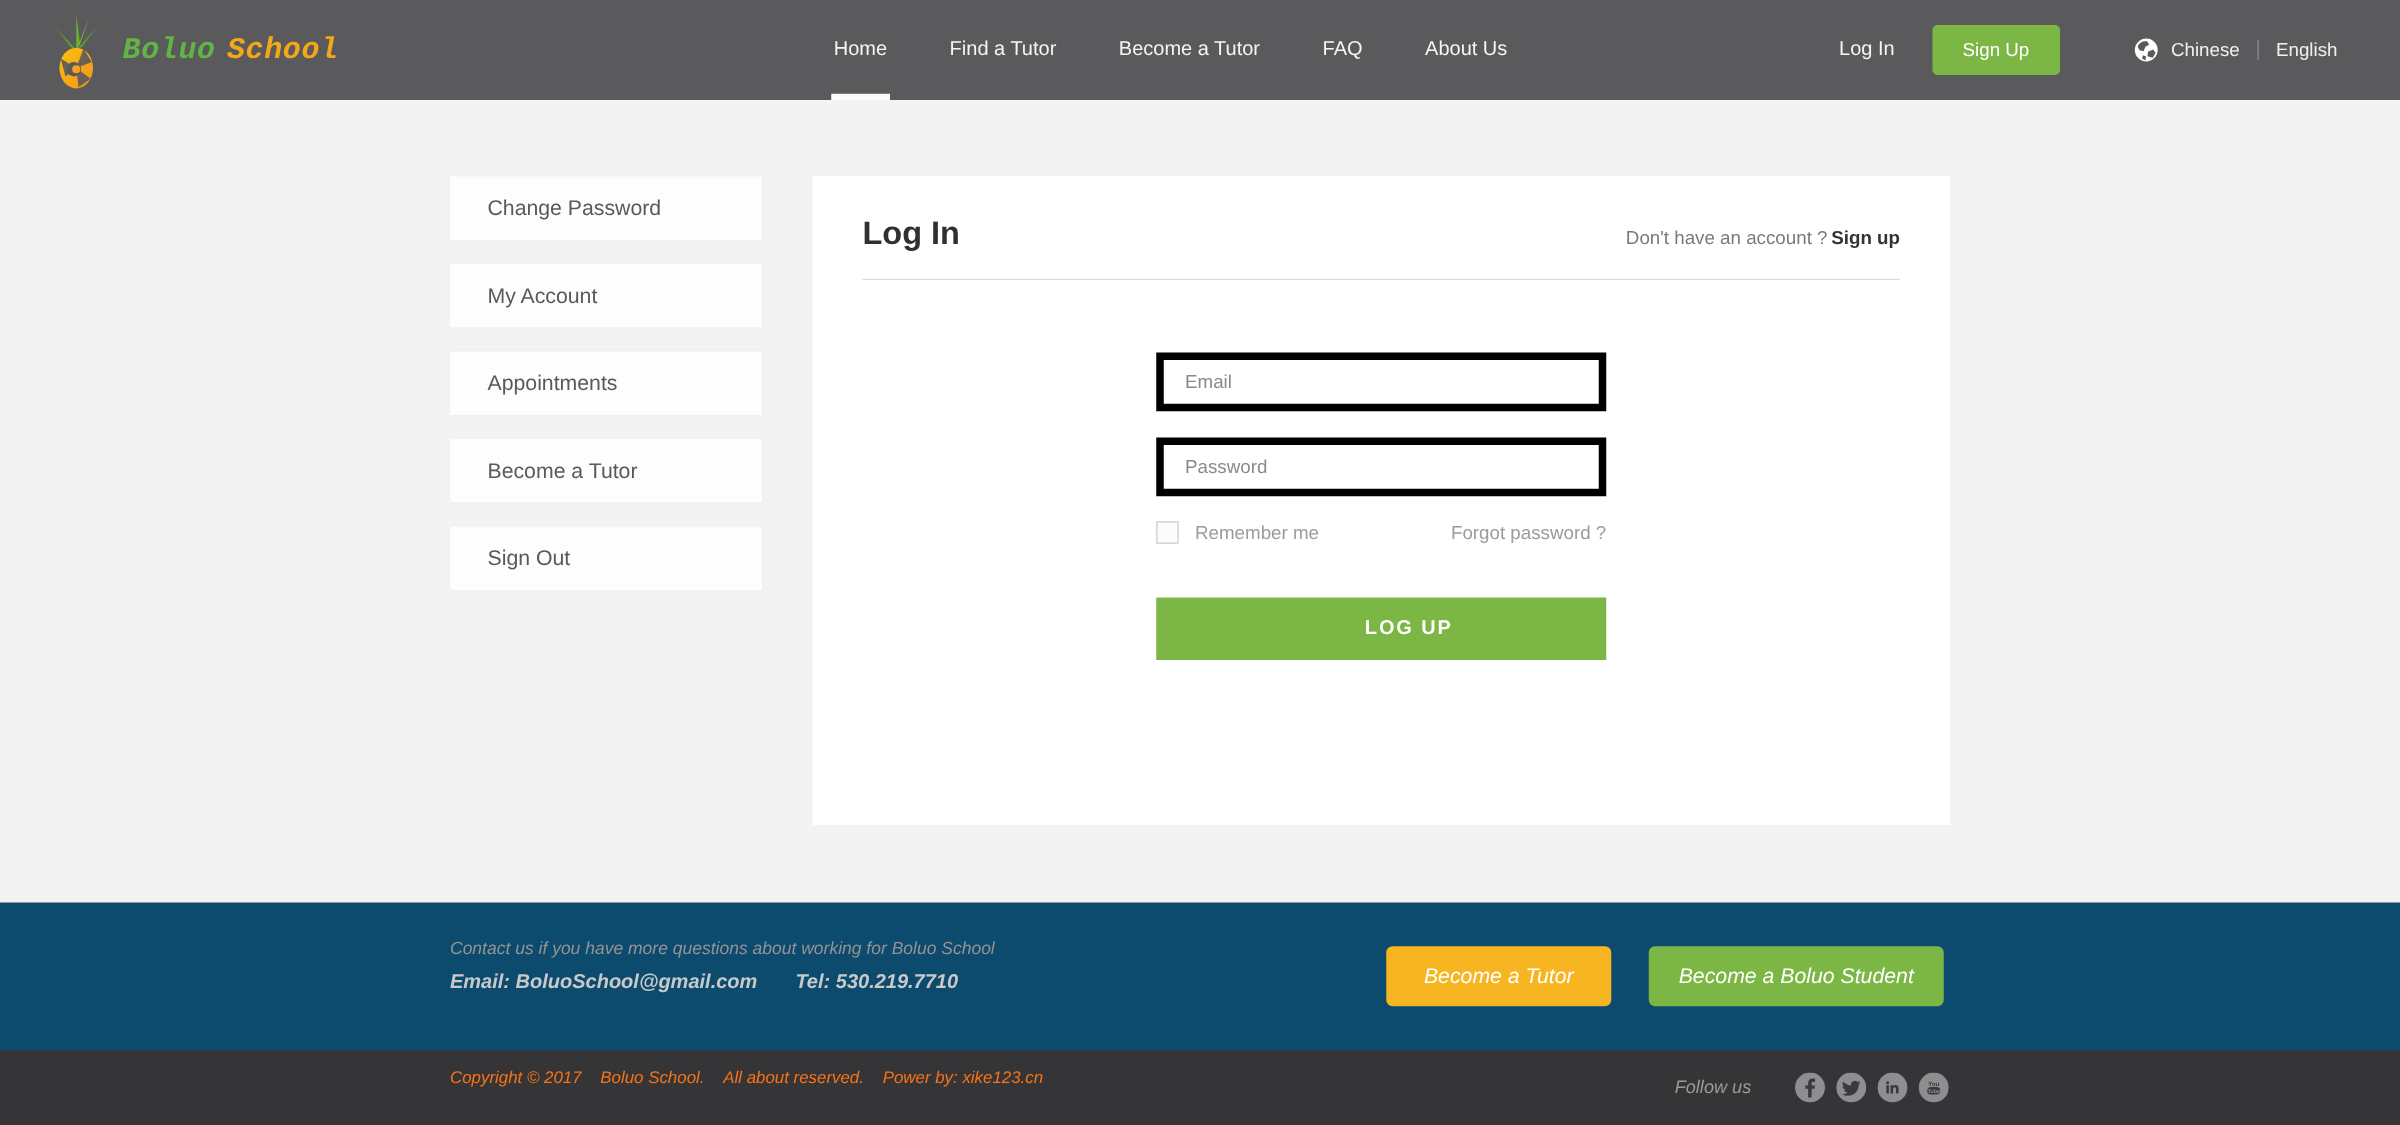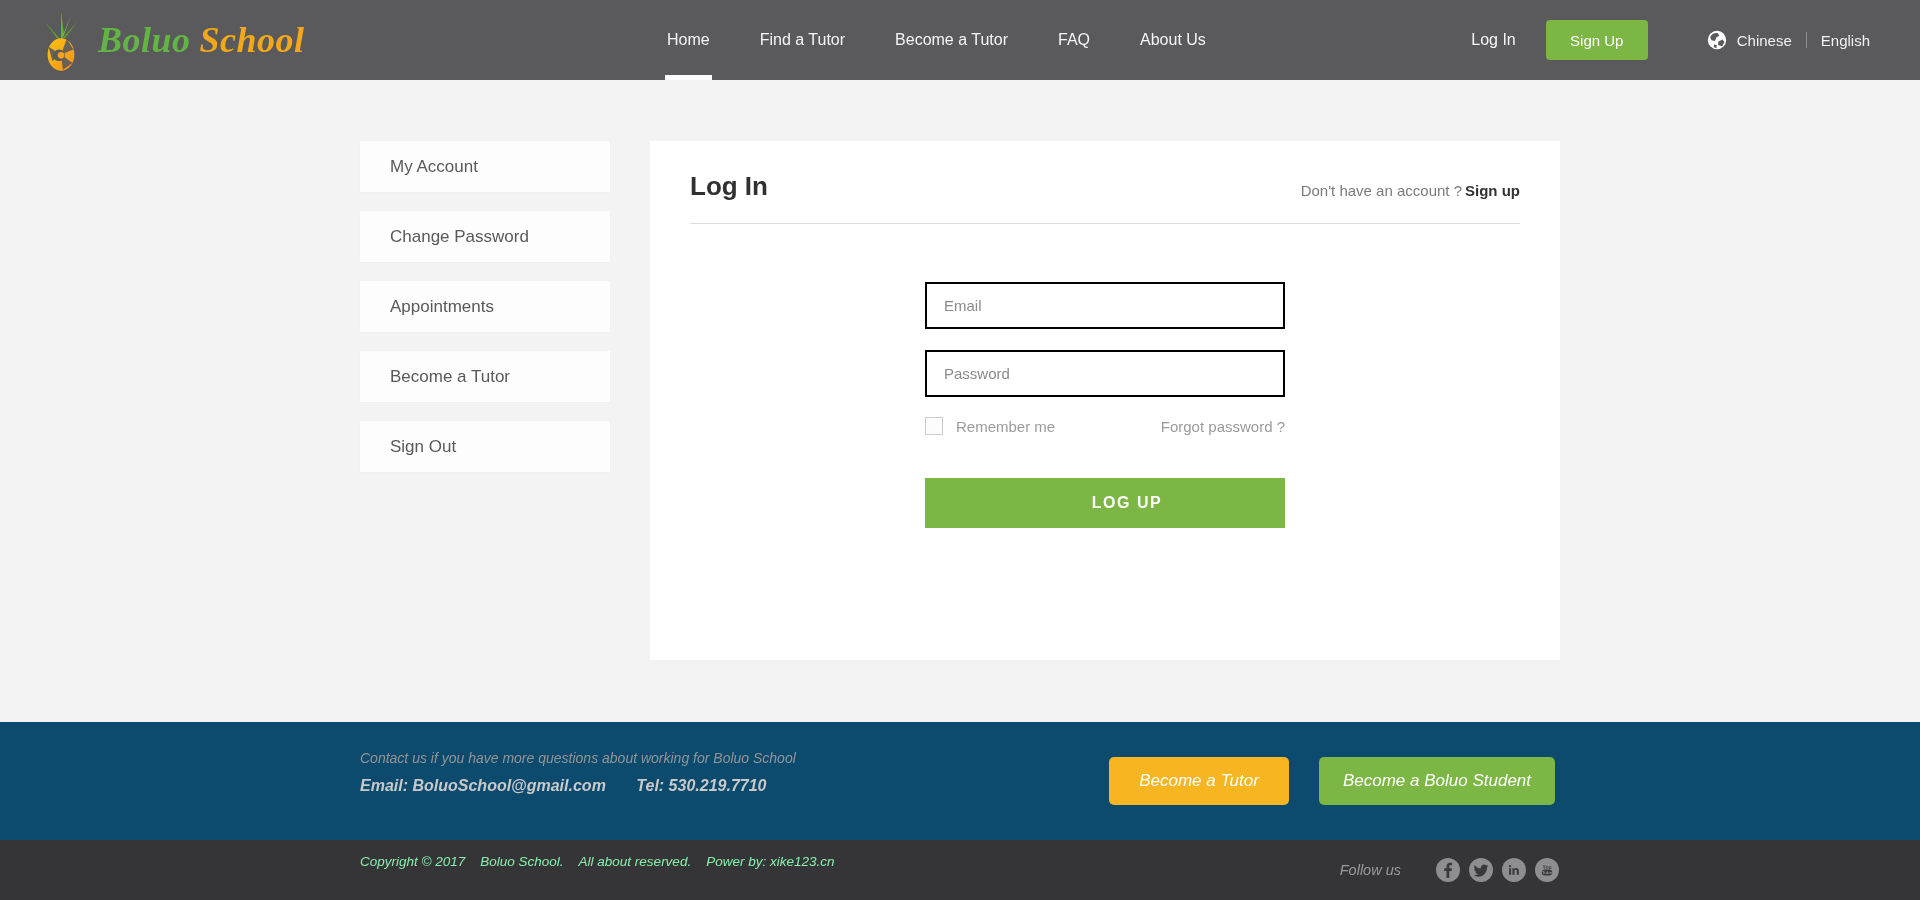--- a/index.html
+++ b/index.html
@@ -11,7 +11,7 @@
   .topnav { position:relative; height:80px; background:#5a5a5c; }
   .brand { position:absolute; left:38px; top:0; height:80px; display:flex; align-items:center; }
   .brand svg { display:block; margin-top:2px; }
-  .brand-text { margin-left:14px; font-family:Liberation Serif, serif; font-style:italic; font-weight:bold; font-size:36px; letter-spacing:.5px; }
+  .brand-text { margin-left:14px; font-family:Liberation Mono, monospace; font-style:italic; font-weight:bold; font-size:24px; letter-spacing:.5px; }
   .brand-green { color:#62b544; }
   .brand-yellow { color:#f2a818; margin-left:9px; }
 

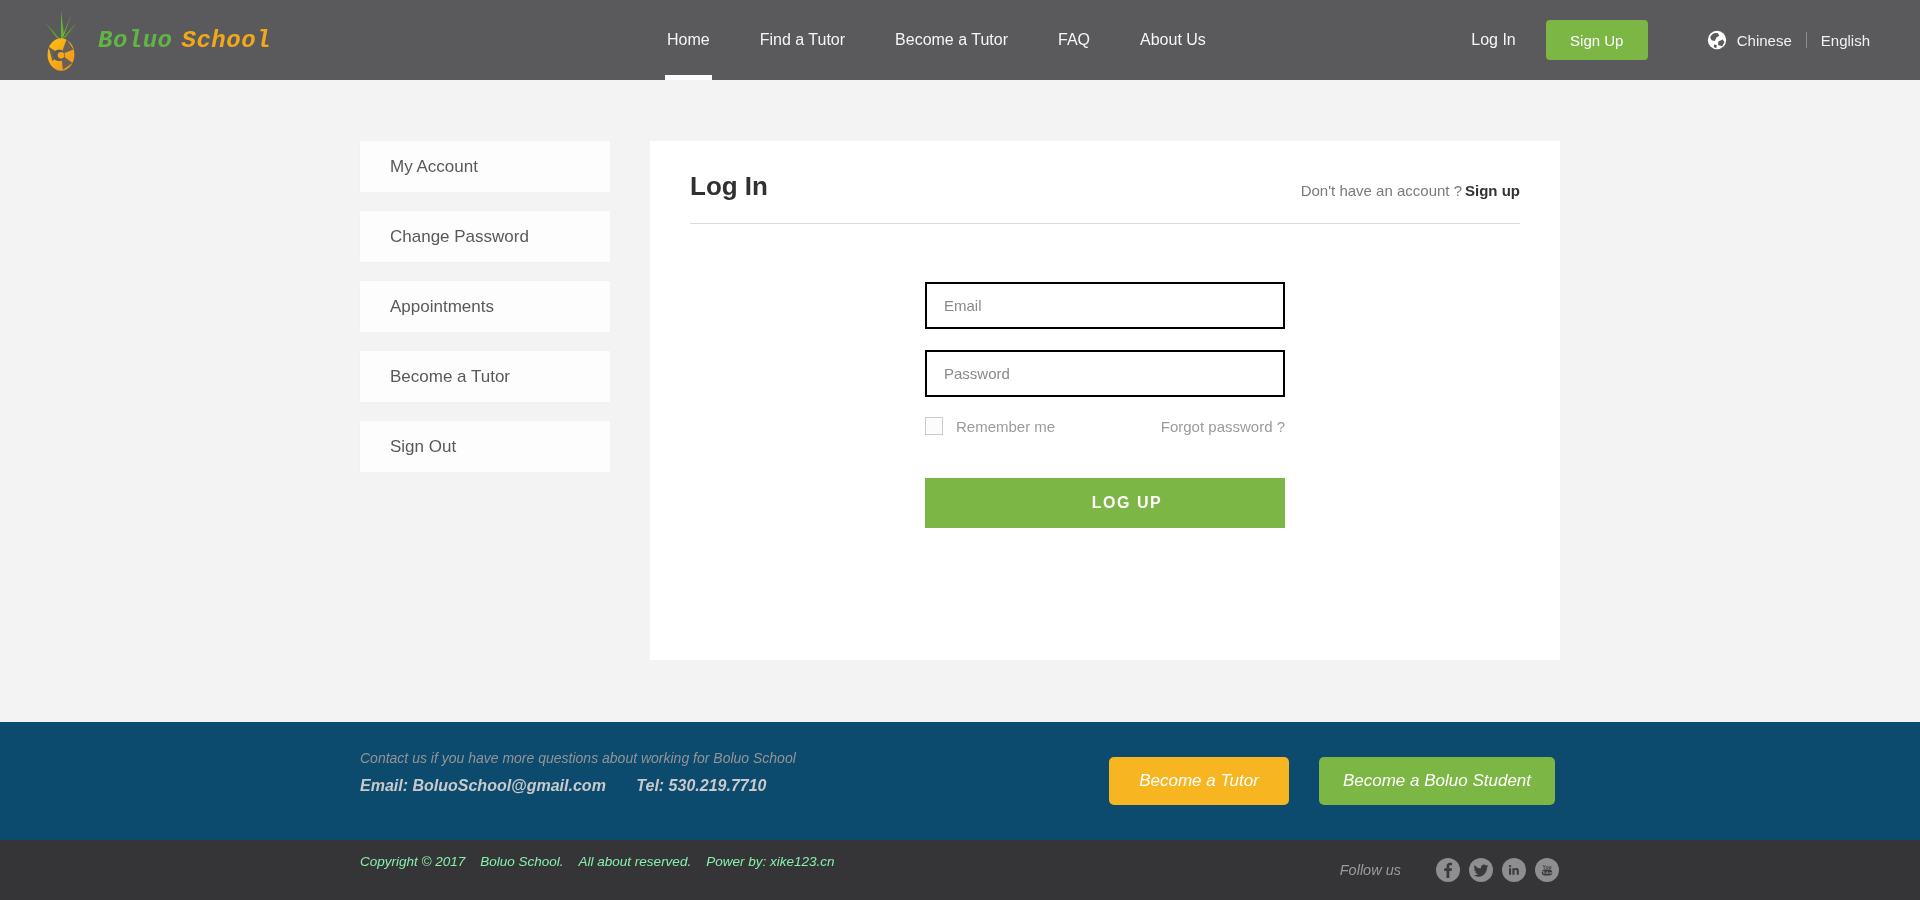--- a/index.html
+++ b/index.html
@@ -141,8 +141,8 @@
   <div class="main">
 
     <aside class="sidebar">
+      <div class="side-item">Change Password</div>
       <div class="side-item">My Account</div>
-      <div class="side-item">Change Password</div>
       <div class="side-item">Appointments</div>
       <div class="side-item">Become a Tutor</div>
       <div class="side-item">Sign Out</div>

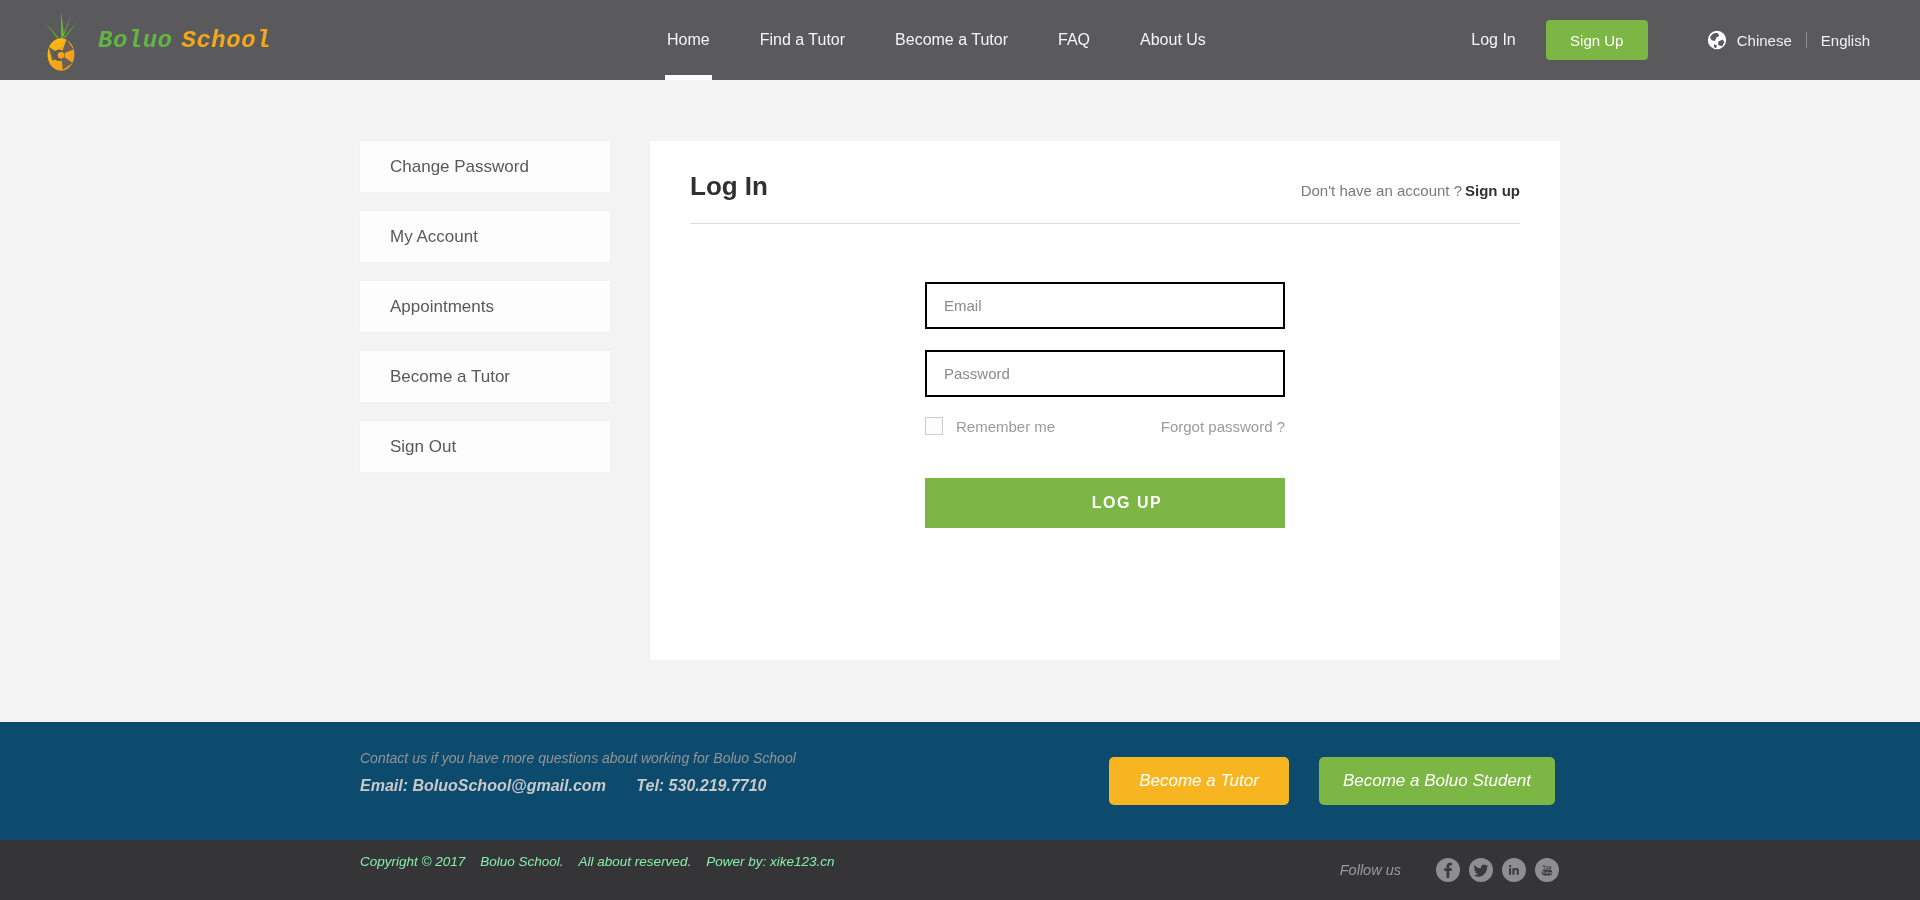--- a/index.html
+++ b/index.html
@@ -45,7 +45,7 @@
 
   .form { width:360px; margin:58px auto 0; }
   .form input[type=text], .form input[type=password] {
-      width:360px; height:47px; border:2px solid #000000; background:#fff; padding:0 17px;
+      width:360px; height:47px; border:6px solid #000000; background:#fff; padding:0 17px;
       font-size:15px; color:#ef4444; font-family:"Liberation Sans", sans-serif; margin-bottom:21px; outline:none; }
   .form input::placeholder { color:#8a8a8a; opacity:1; }
   .remember-row { display:flex; justify-content:space-between; align-items:center; margin-top:-1px; }

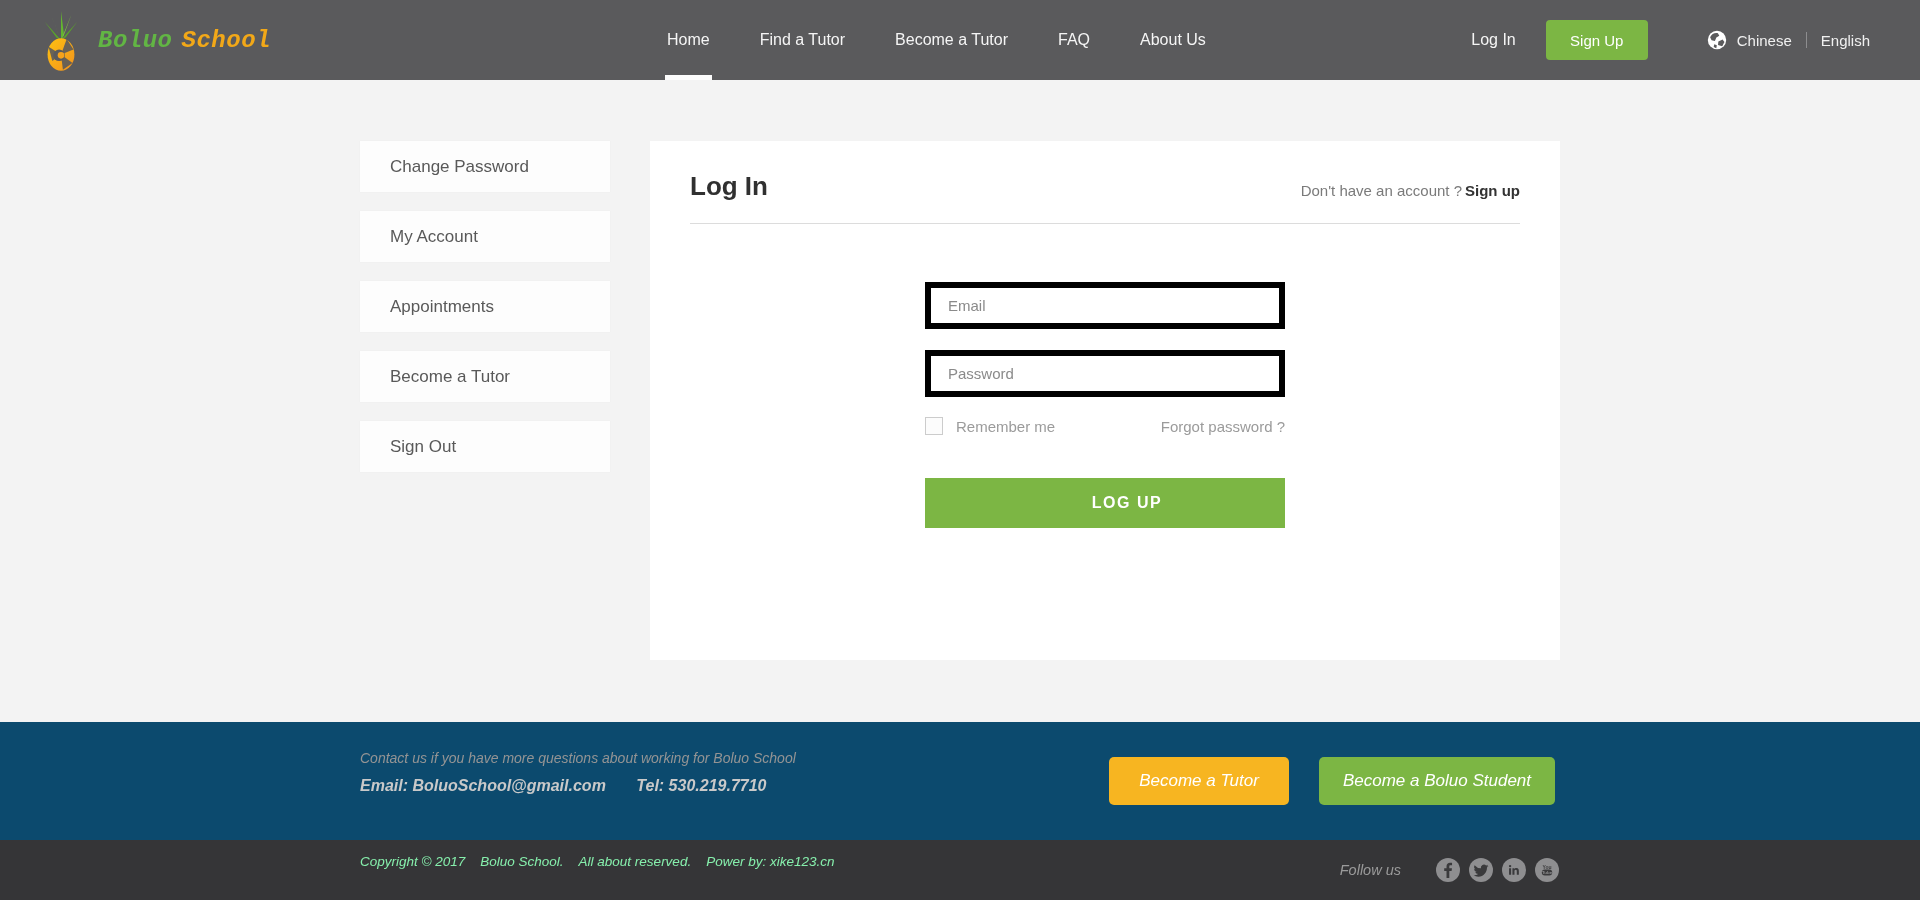--- a/index.html
+++ b/index.html
@@ -71,7 +71,7 @@
   
   .bottombar { position:relative; height:60px; background:#353537; }
   .copyright { position:absolute; left:360px; top:0; height:42px; display:flex; align-items:center;
-               font-size:13.5px; font-style:italic; color:#86efac; }
+               font-size:13.5px; font-style:italic; color:#f97316; }
   .copyright span { margin-right:15px; }
   .social-area { position:absolute; right:361px; top:0; height:60px; display:flex; align-items:center; }
   .follow-label { font-size:14.5px; font-style:italic; color:#9a9a9a; margin-right:26px; }

